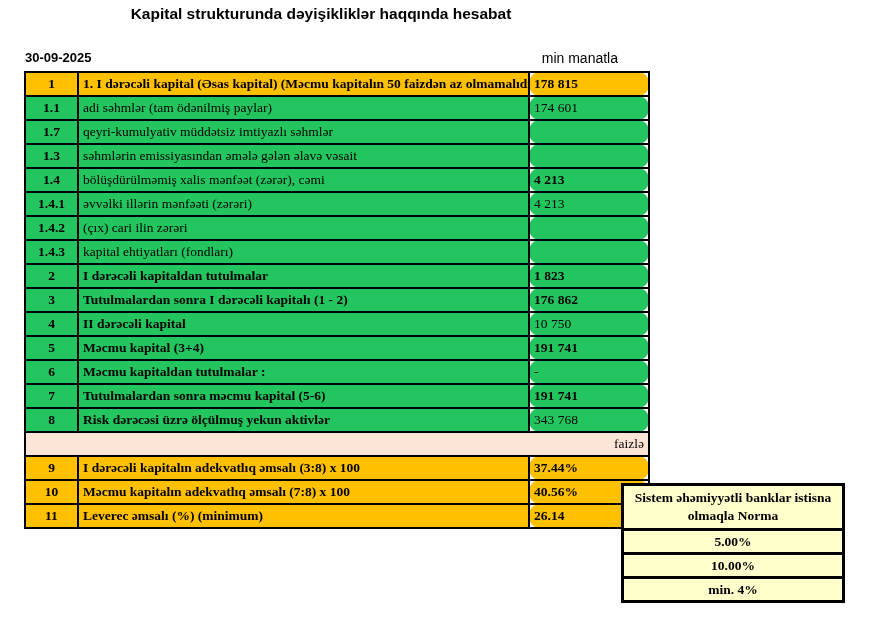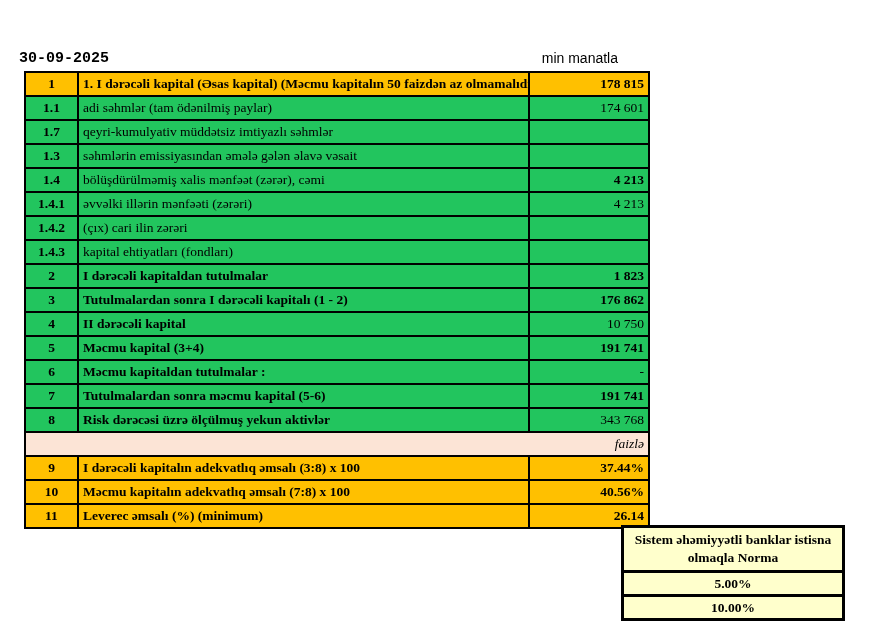--- a/index.html
+++ b/index.html
@@ -92,6 +92,7 @@
 
 <div class="page">
 
+  <div class="title">Kapital strukturunda dəyişikliklər haqqında hesabat</div>
   <div class="date">30-09-2025</div>
   <div class="unit">min manatla</div>
 

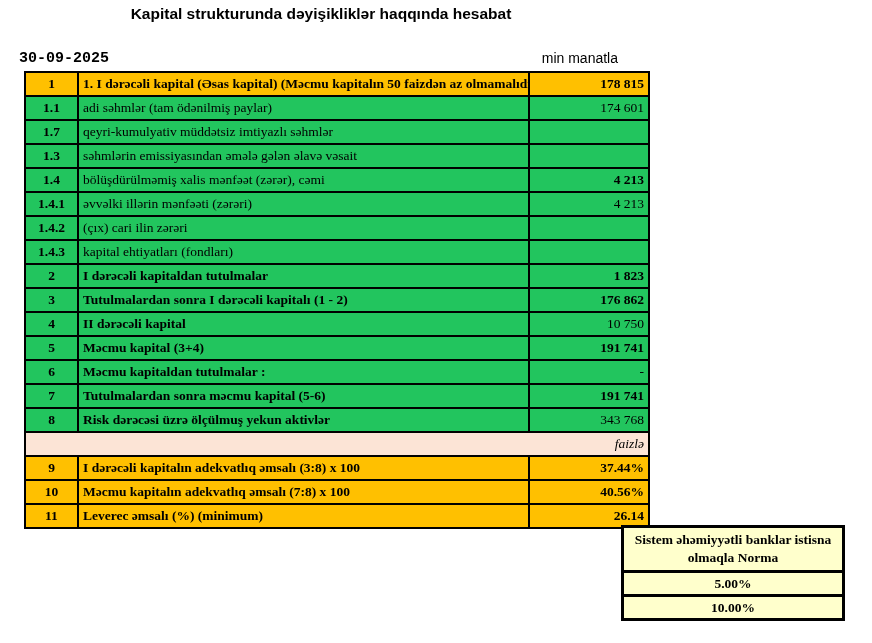--- a/index.html
+++ b/index.html
@@ -22,10 +22,10 @@
   }
   .date {
     position: absolute;
-    left: 19px; top: 50px;
-    font-family: Liberation Mono, monospace;
+    left: 25px; top: 50px;
+    font-family: Liberation Sans, sans-serif;
     font-weight: bold;
-    font-size: 15px;
+    font-size: 13px;
   }
   .unit {
     position: absolute;

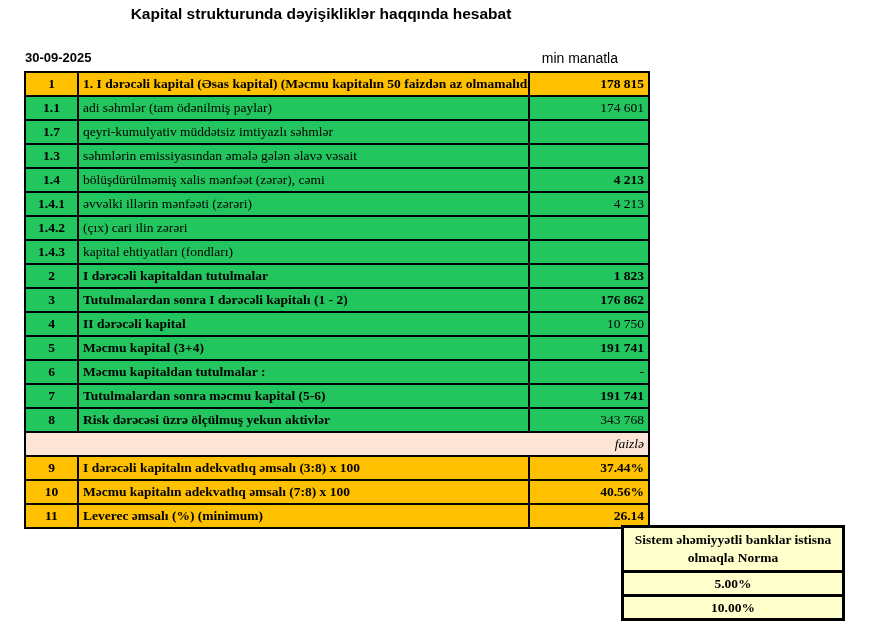--- a/index.html
+++ b/index.html
@@ -56,7 +56,7 @@
   tr.r-pct-gap { height: 46px; }
   .num  { text-align: center; font-weight: bold; width: 43px; }
   .lbl  { text-align: left; width: 441px; }
-  .val  { text-align: right; width: 110px; }
+  .val  { width: 110px; border-radius: 11px; }
   .b    { font-weight: bold; }
   tr.bg-orange td { background: #FFC000; }
   tr.bg-peach  td { background: #22c55e; }

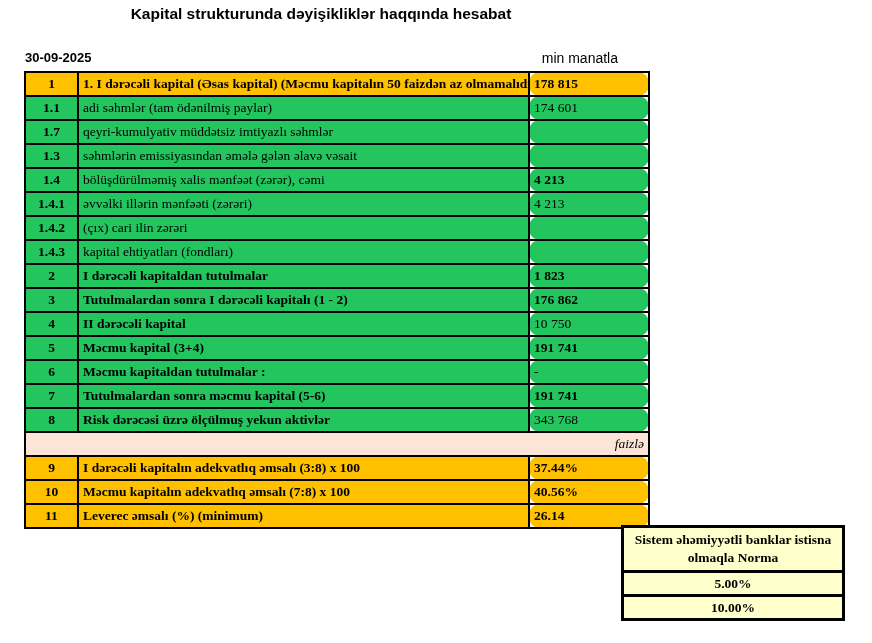--- a/index.html
+++ b/index.html
@@ -64,7 +64,6 @@
   td.faizle {
     background: #FCE4D6;
     text-align: right;
-    font-style: italic;
     padding-right: 6px;
   }
   table.norma {

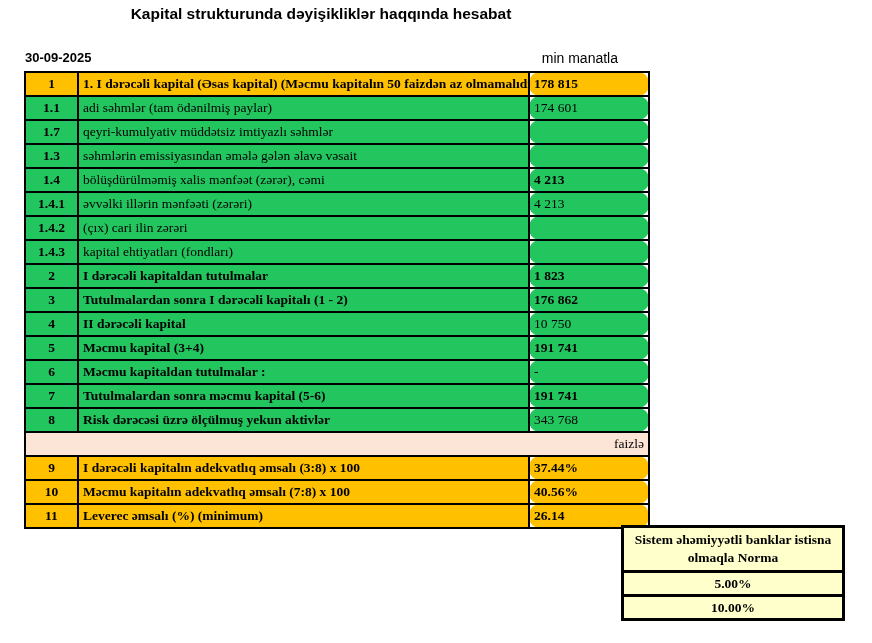--- a/index.html
+++ b/index.html
@@ -72,7 +72,6 @@
     width: 224px;
     border-collapse: collapse;
     table-layout: fixed;
-    margin-top: 42px;
   }
   table.norma td {
     border: 3px solid #000;

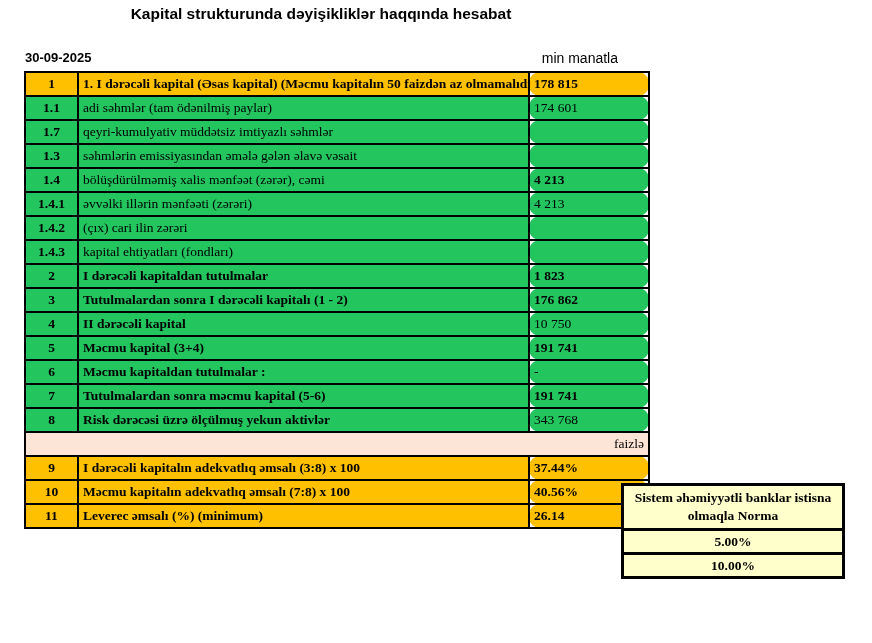--- a/index.html
+++ b/index.html
@@ -203,6 +203,9 @@
       <tr class="nrow">
         <td>10.00%</td>
       </tr>
+      <tr class="nrow">
+        <td>min. 4%</td>
+      </tr>
     </tbody>
   </table>
 

